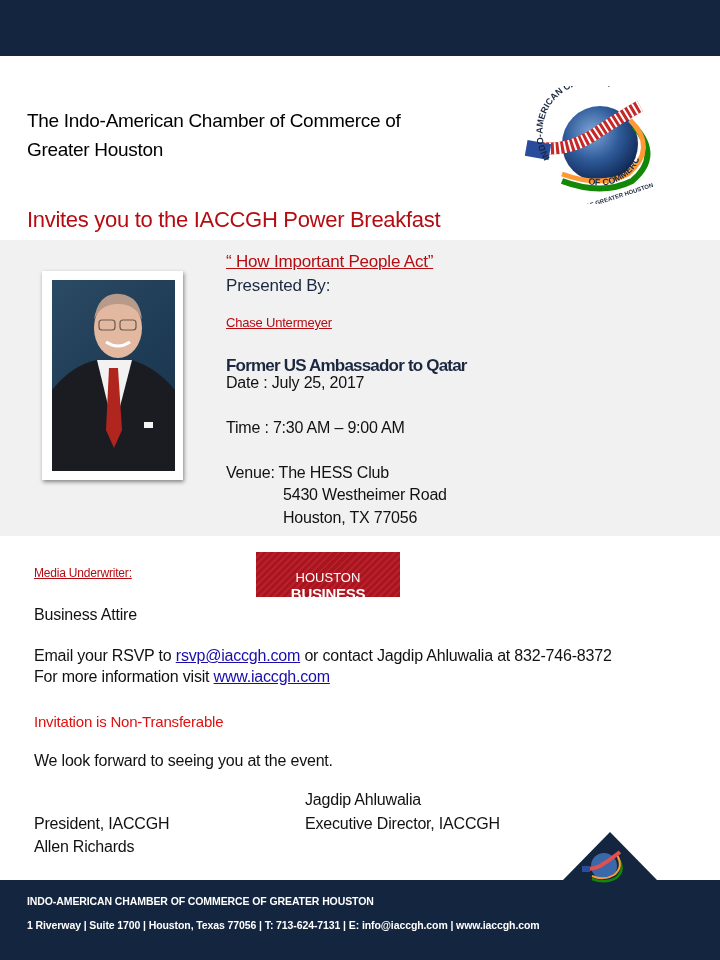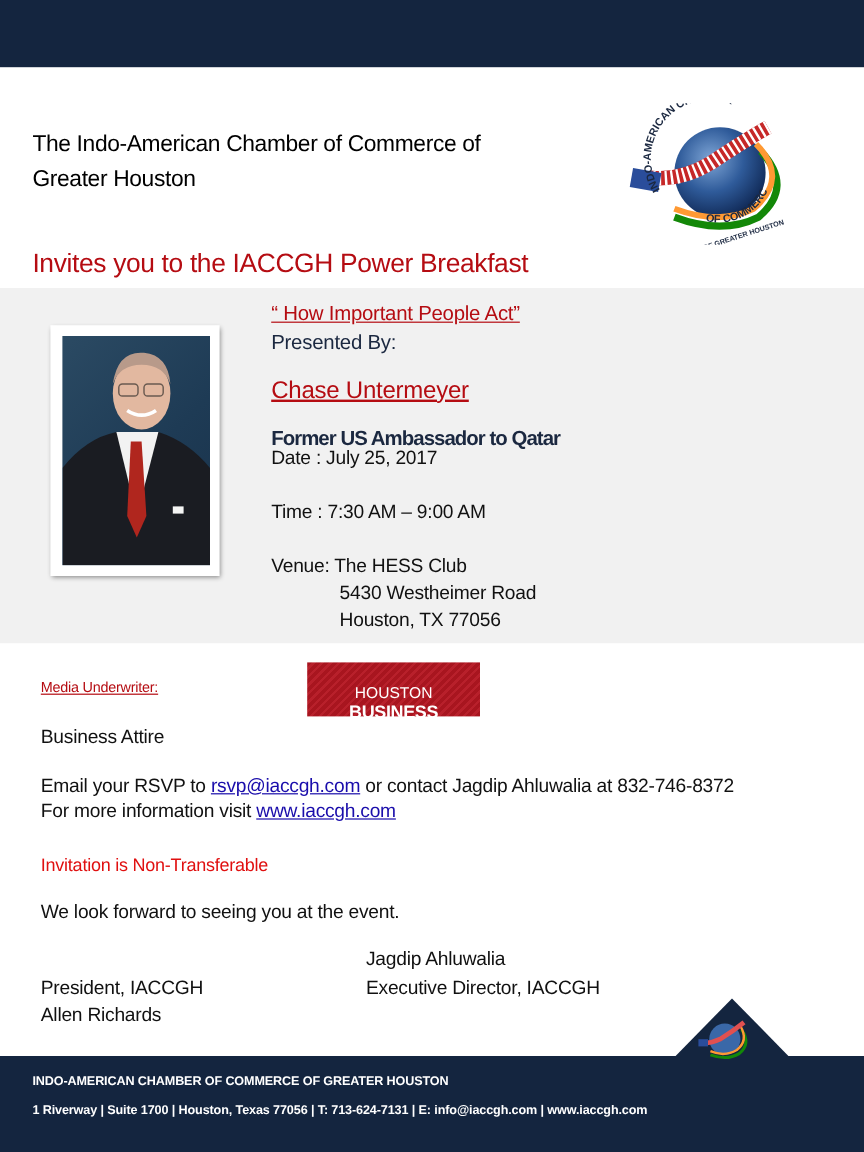--- a/index.html
+++ b/index.html
@@ -86,7 +86,7 @@
 
 <div class="abs t t-red" style="left:226px; top:252px; font-size:17px;">“ How Important People Act”</div>
 <div class="abs t t-navy" style="left:226px; top:276px; font-size:17px;">Presented By:</div>
-<div class="abs t t-red" style="left:226px; top:315px; font-size:20px;">Chase Untermeyer</div>
+<div class="abs t t-red" style="left:226px; top:315px; font-size:13px;">Chase Untermeyer</div>
 <div class="abs t t-arial" style="left:226px; top:356px;">Former US Ambassador to Qatar</div>
 <div class="abs t" style="left:226px; top:374px;">Date : July 25, 2017</div>
 <div class="abs t" style="left:226px; top:419px;">Time : 7:30 AM – 9:00 AM</div>

